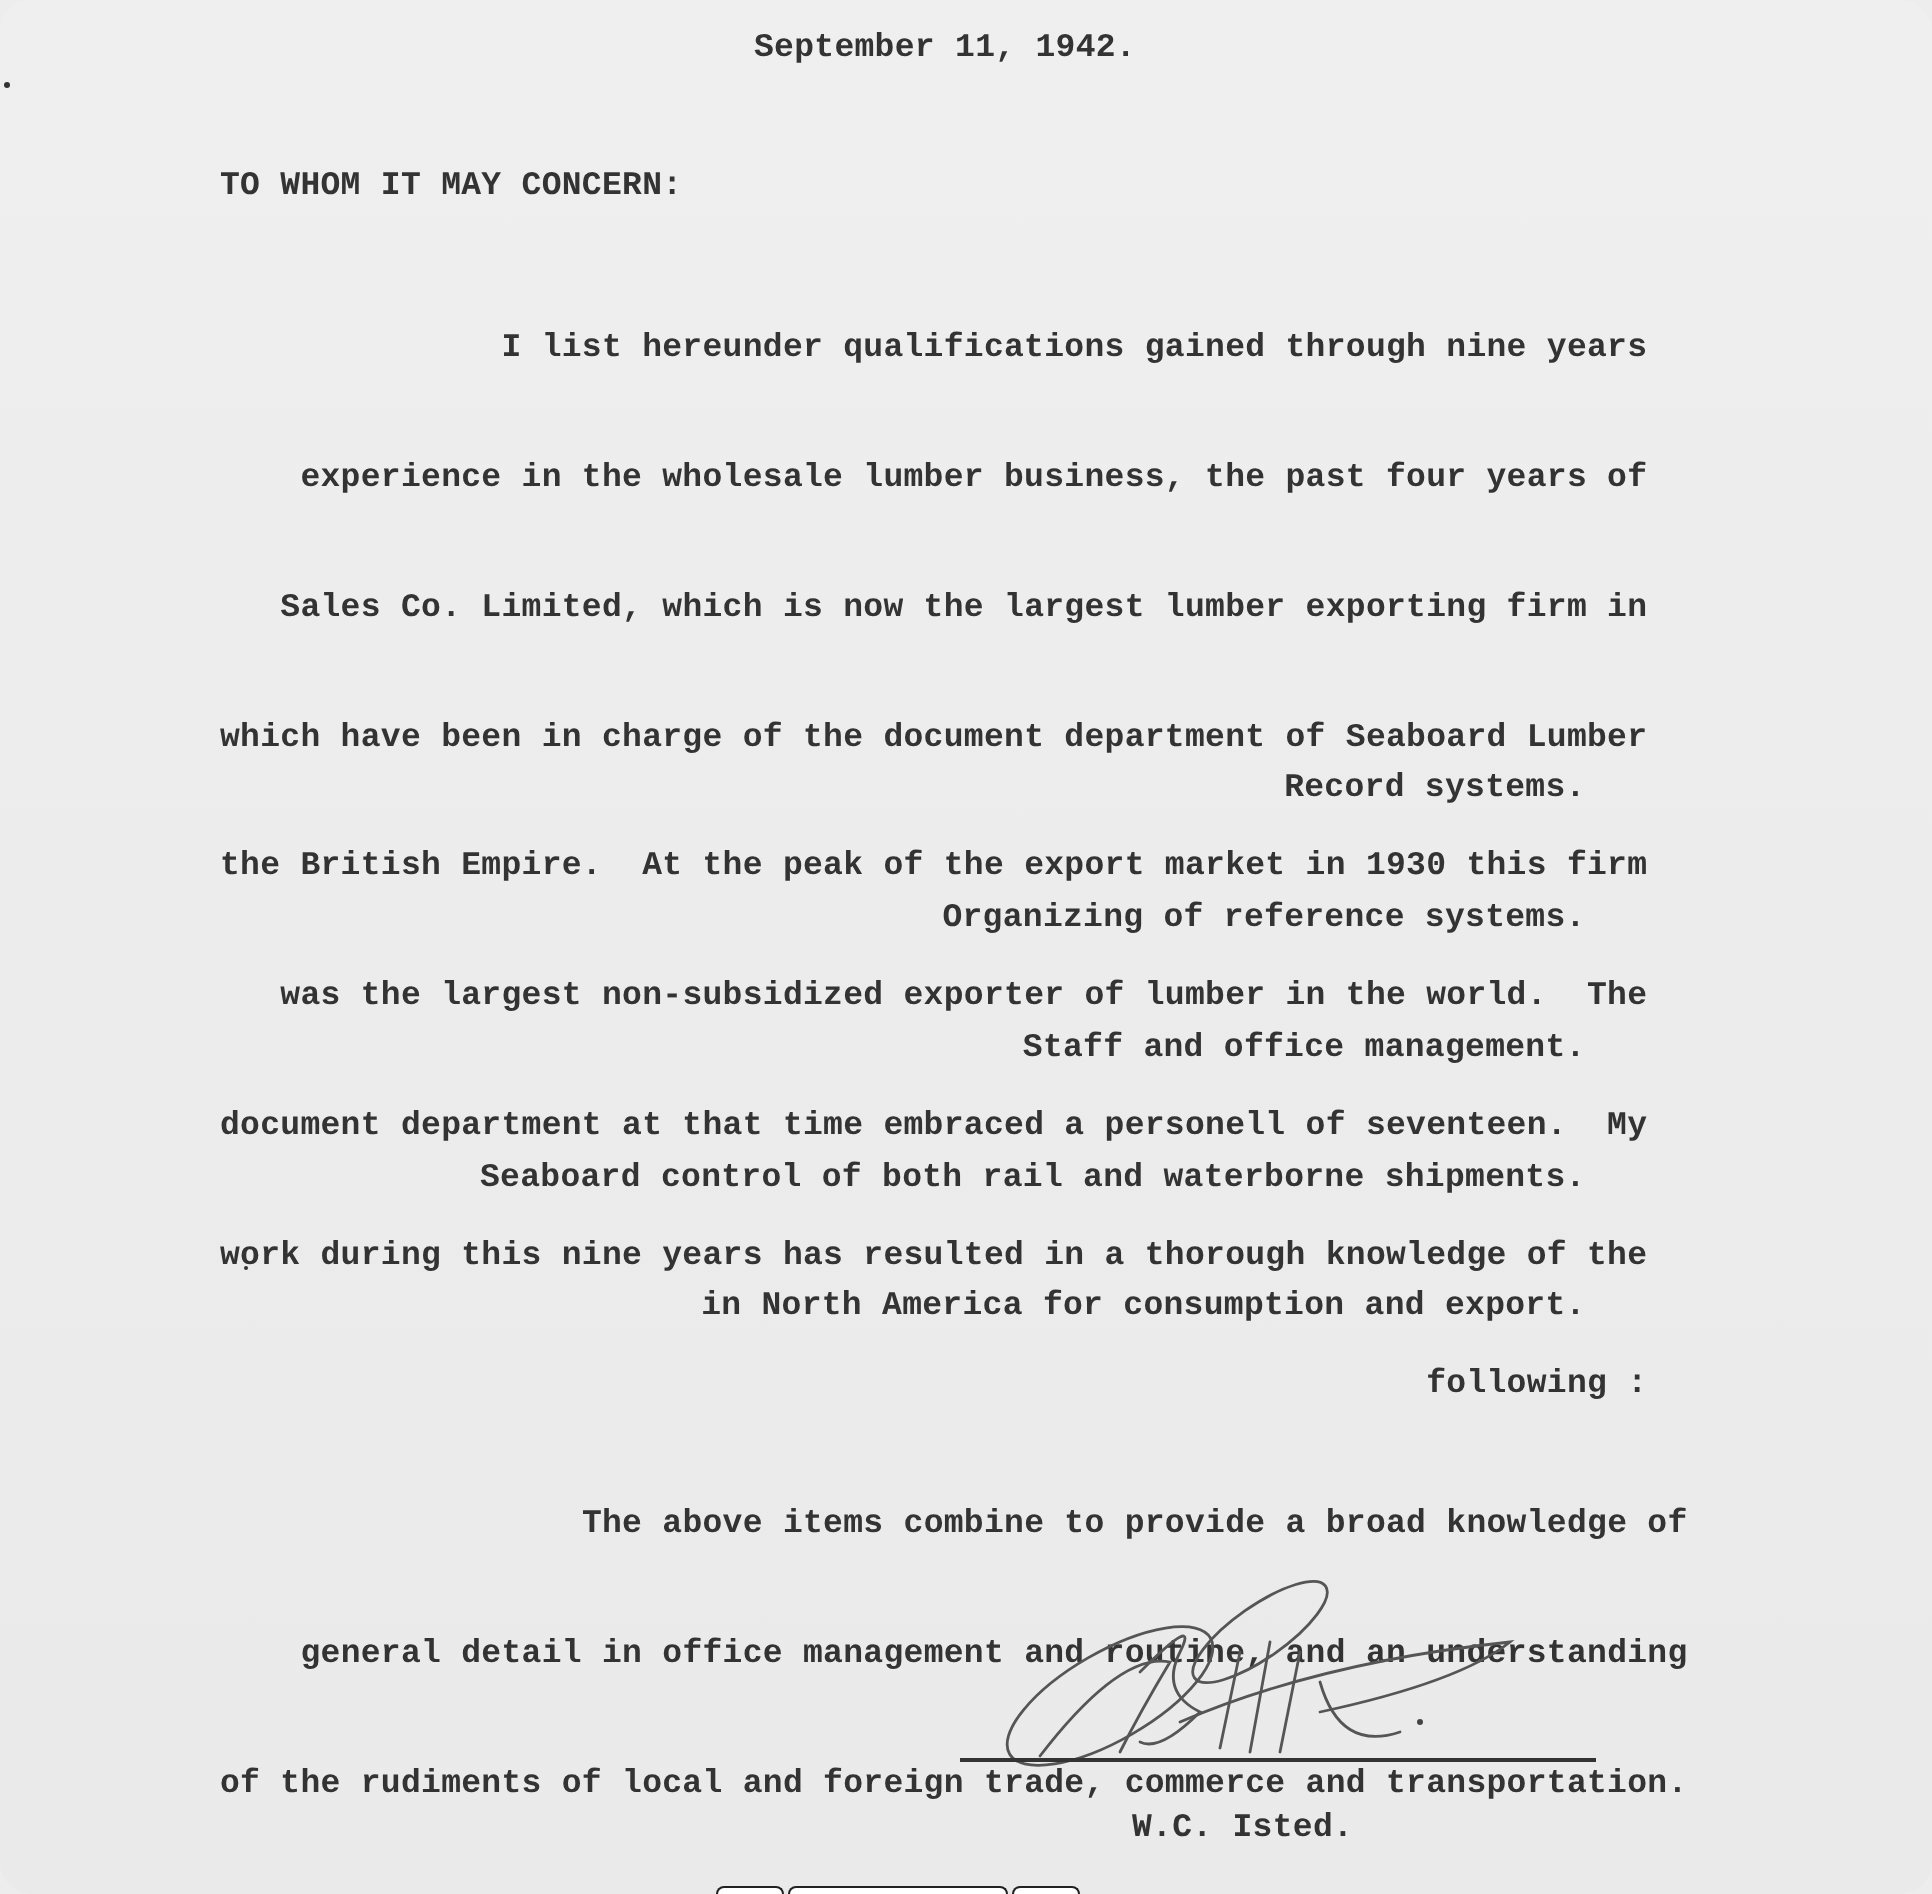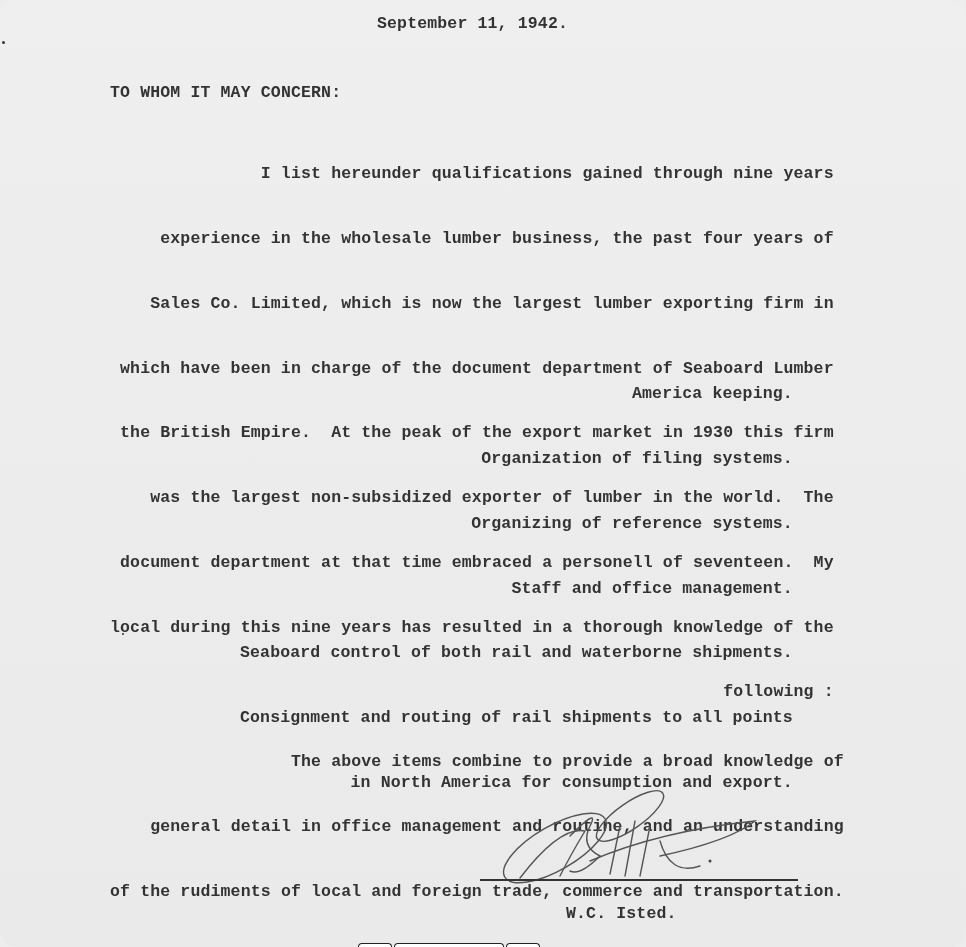--- a/index.html
+++ b/index.html
@@ -61,7 +61,7 @@
   </div>
 
   <div class="typed list">
-    <span class="line">America keeping.</span>
+    <span class="line">Record systems.</span>
     <span class="line">Organization of filing systems.</span>
     <span class="line">Organizing of reference systems.</span>
     <span class="line">Staff and office management.</span>

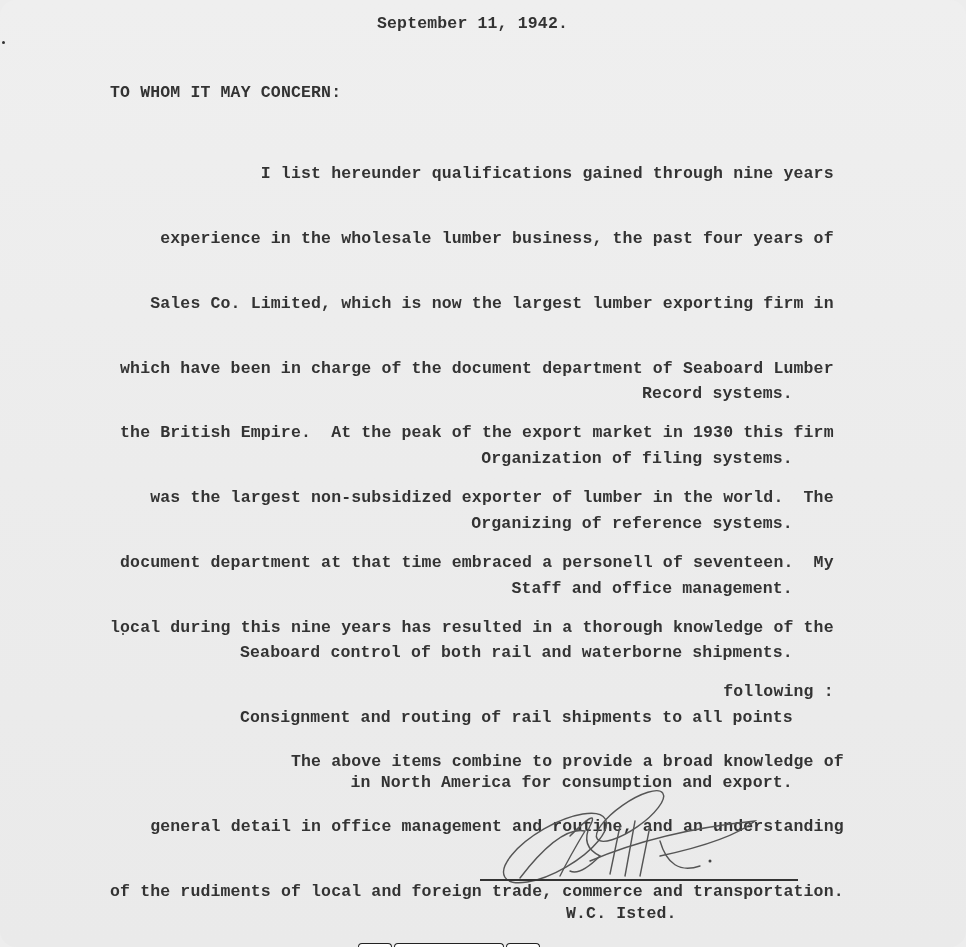--- a/index.html
+++ b/index.html
@@ -62,7 +62,6 @@
 
   <div class="typed list">
     <span class="line">Record systems.</span>
-    <span class="line">Organization of filing systems.</span>
     <span class="line">Organizing of reference systems.</span>
     <span class="line">Staff and office management.</span>
     <span class="line">Seaboard control of both rail and waterborne shipments.</span>

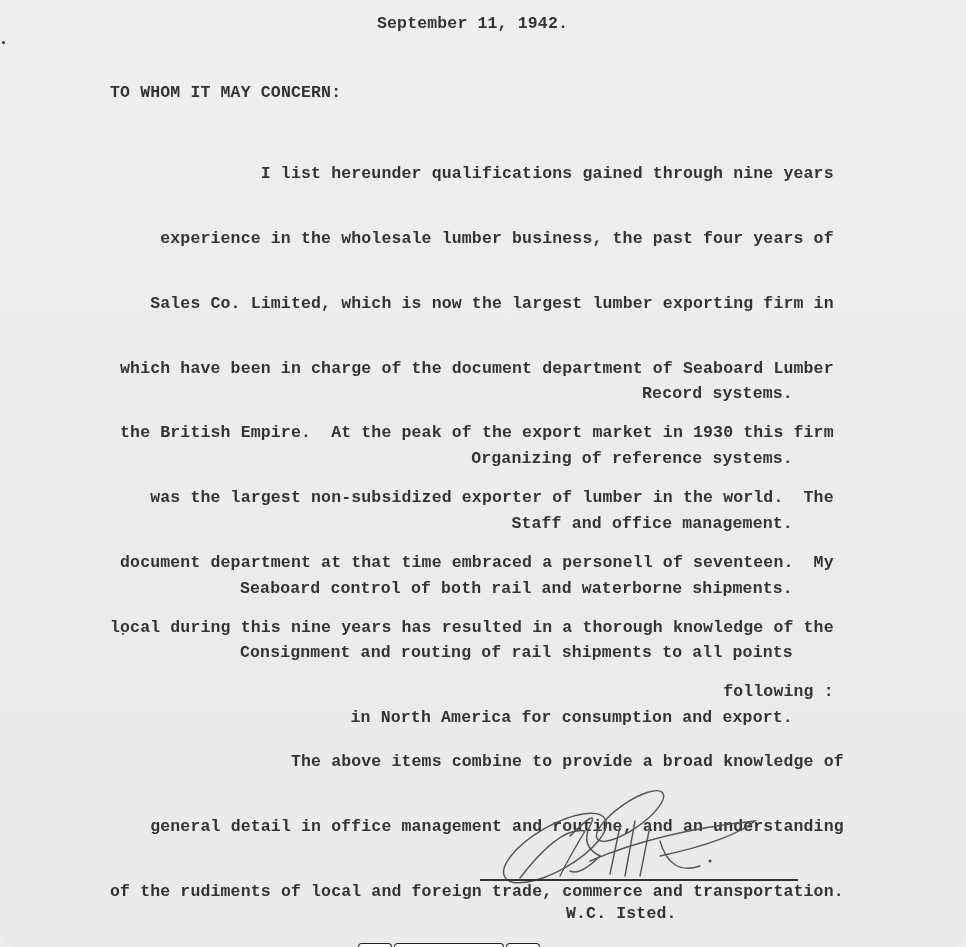--- a/index.html
+++ b/index.html
@@ -56,7 +56,7 @@
     <span class="line">the British Empire.  At the peak of the export market in 1930 this firm</span>
     <span class="line">was the largest non-subsidized exporter of lumber in the world.  The</span>
     <span class="line">document department at that time embraced a personell of seventeen.  My</span>
-    <span class="line">local during this nine years has resulted in a thorough knowledge of the</span>
+    <span class="line">work during this nine years has resulted in a thorough knowledge of the</span>
     <span class="line">following :</span>
   </div>
 

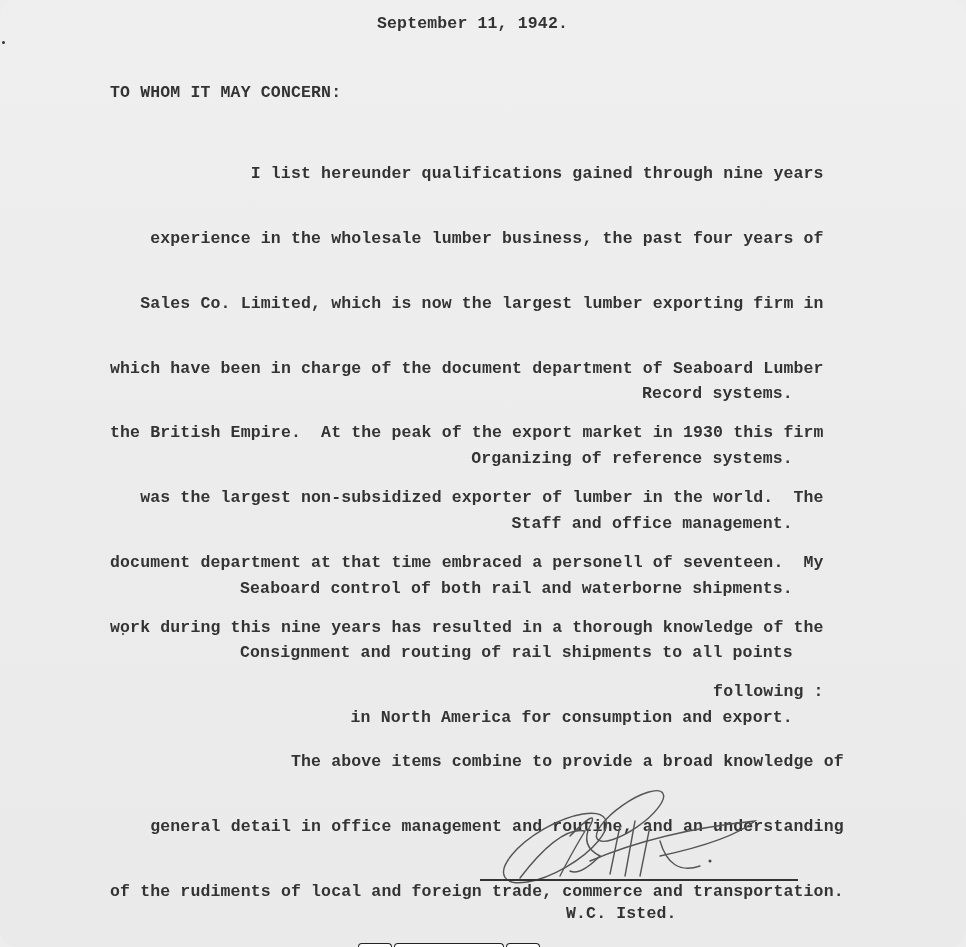--- a/index.html
+++ b/index.html
@@ -65,7 +65,6 @@
     <span class="line">Organizing of reference systems.</span>
     <span class="line">Staff and office management.</span>
     <span class="line">Seaboard control of both rail and waterborne shipments.</span>
-    <span class="line">Consignment and routing of rail shipments to all points</span>
     <span class="line cont">in North America for consumption and export.</span>
     
     

